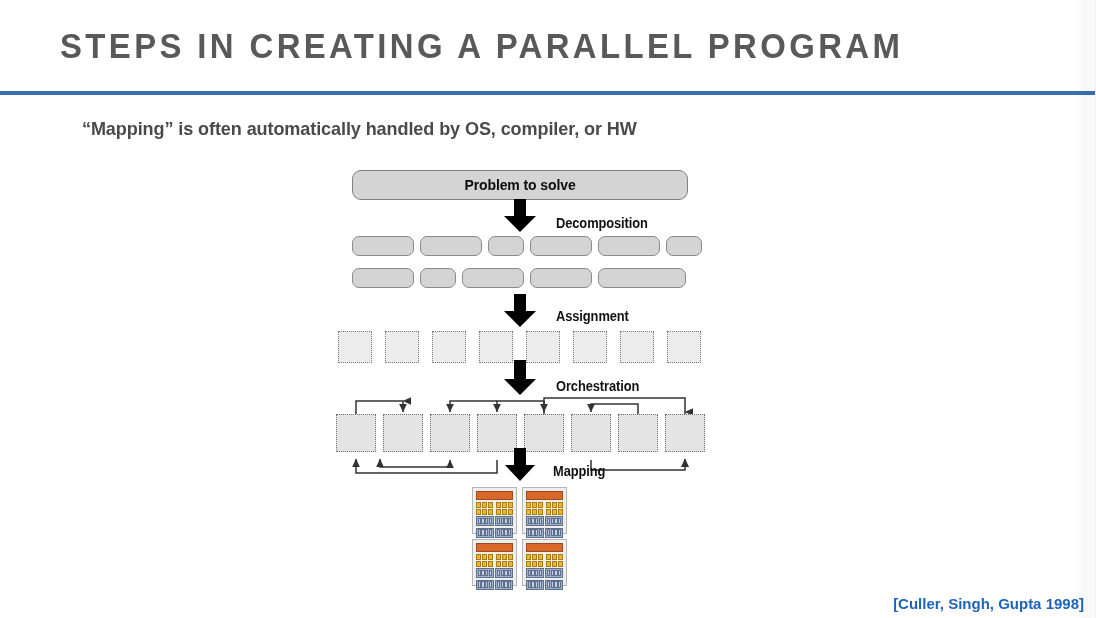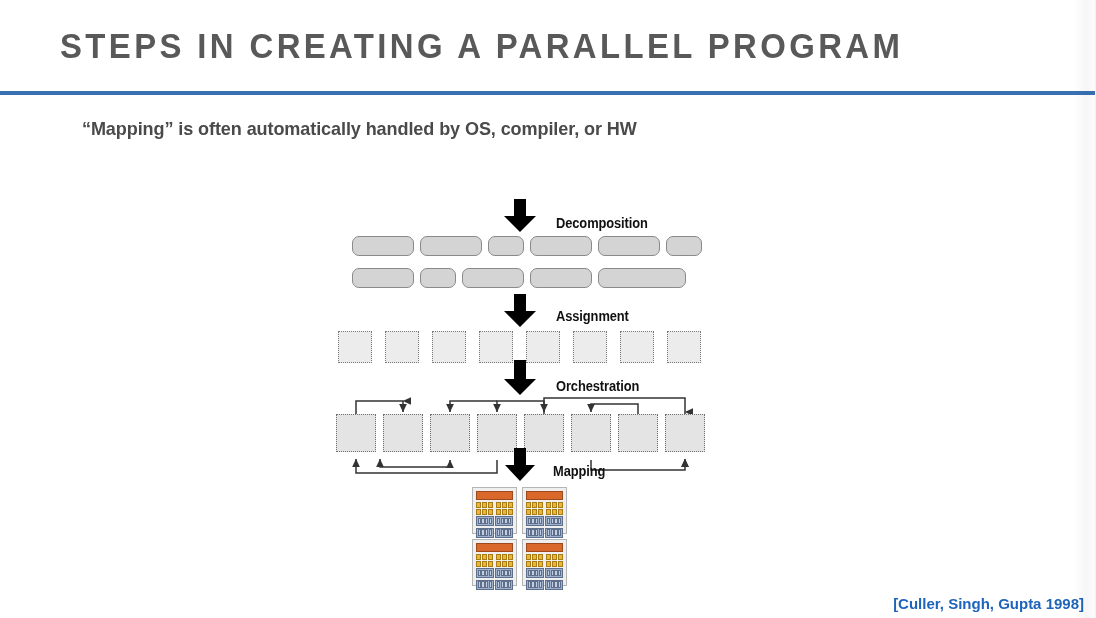--- a/index.html
+++ b/index.html
@@ -268,6 +268,9 @@
 
   <div class="diagram">
 
+    <div class="problem-box">
+      <div class="problem-box-label">Problem to solve</div>
+    </div>
 
     <svg class="block-arrow" style="left:503px; top:199px;" width="34" height="34" viewBox="0 0 34 34">
       <polygon points="11,0 23,0 23,17 33,17 17,33 1,17 11,17" fill="#000000"></polygon>

